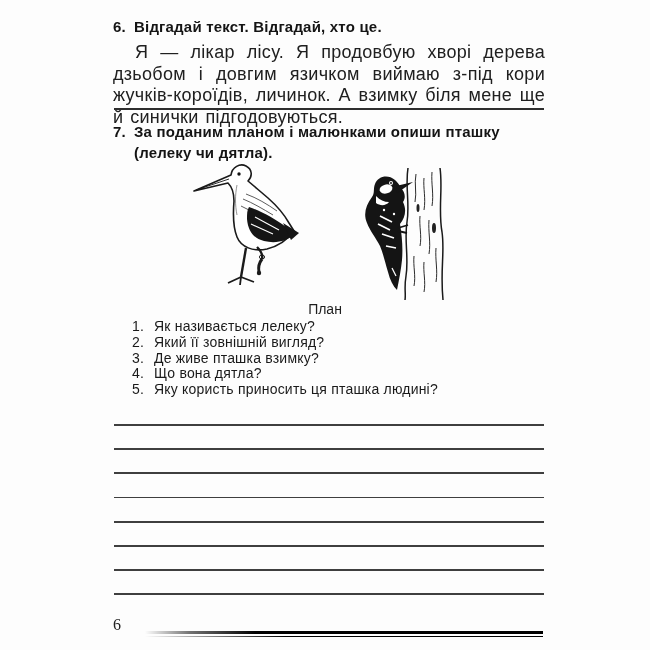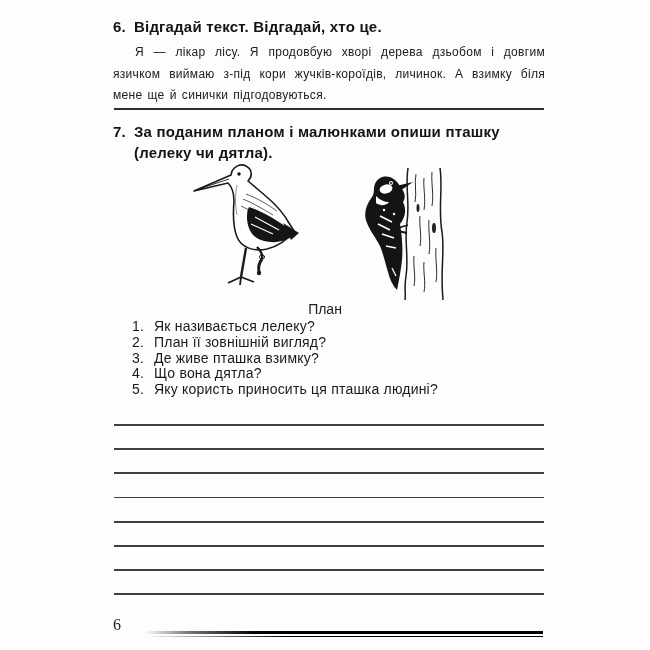--- a/index.html
+++ b/index.html
@@ -31,7 +31,7 @@
   .body-par {
     position: absolute;
     left: 113px; top: 42px; width: 432px;
-    font-size: 12px;
+    font-size: 18px;
     line-height: 21.5px;
     text-align: justify;
     text-indent: 22px;

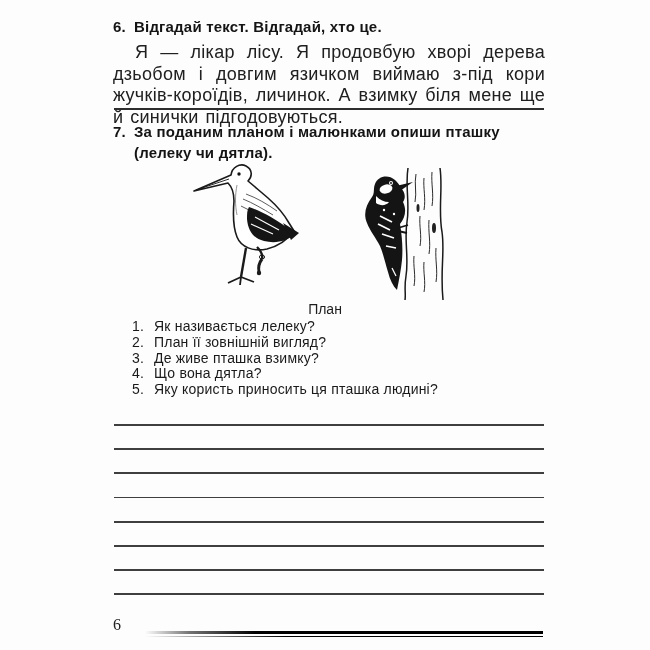--- a/index.html
+++ b/index.html
@@ -179,7 +179,7 @@
     </div>
     <div class="item">
       <span class="n">2.</span>
-      <span class="t">План її зовнішній вигляд?</span>
+      <span class="t">Який її зовнішній вигляд?</span>
     </div>
     <div class="item">
       <span class="n">3.</span>

